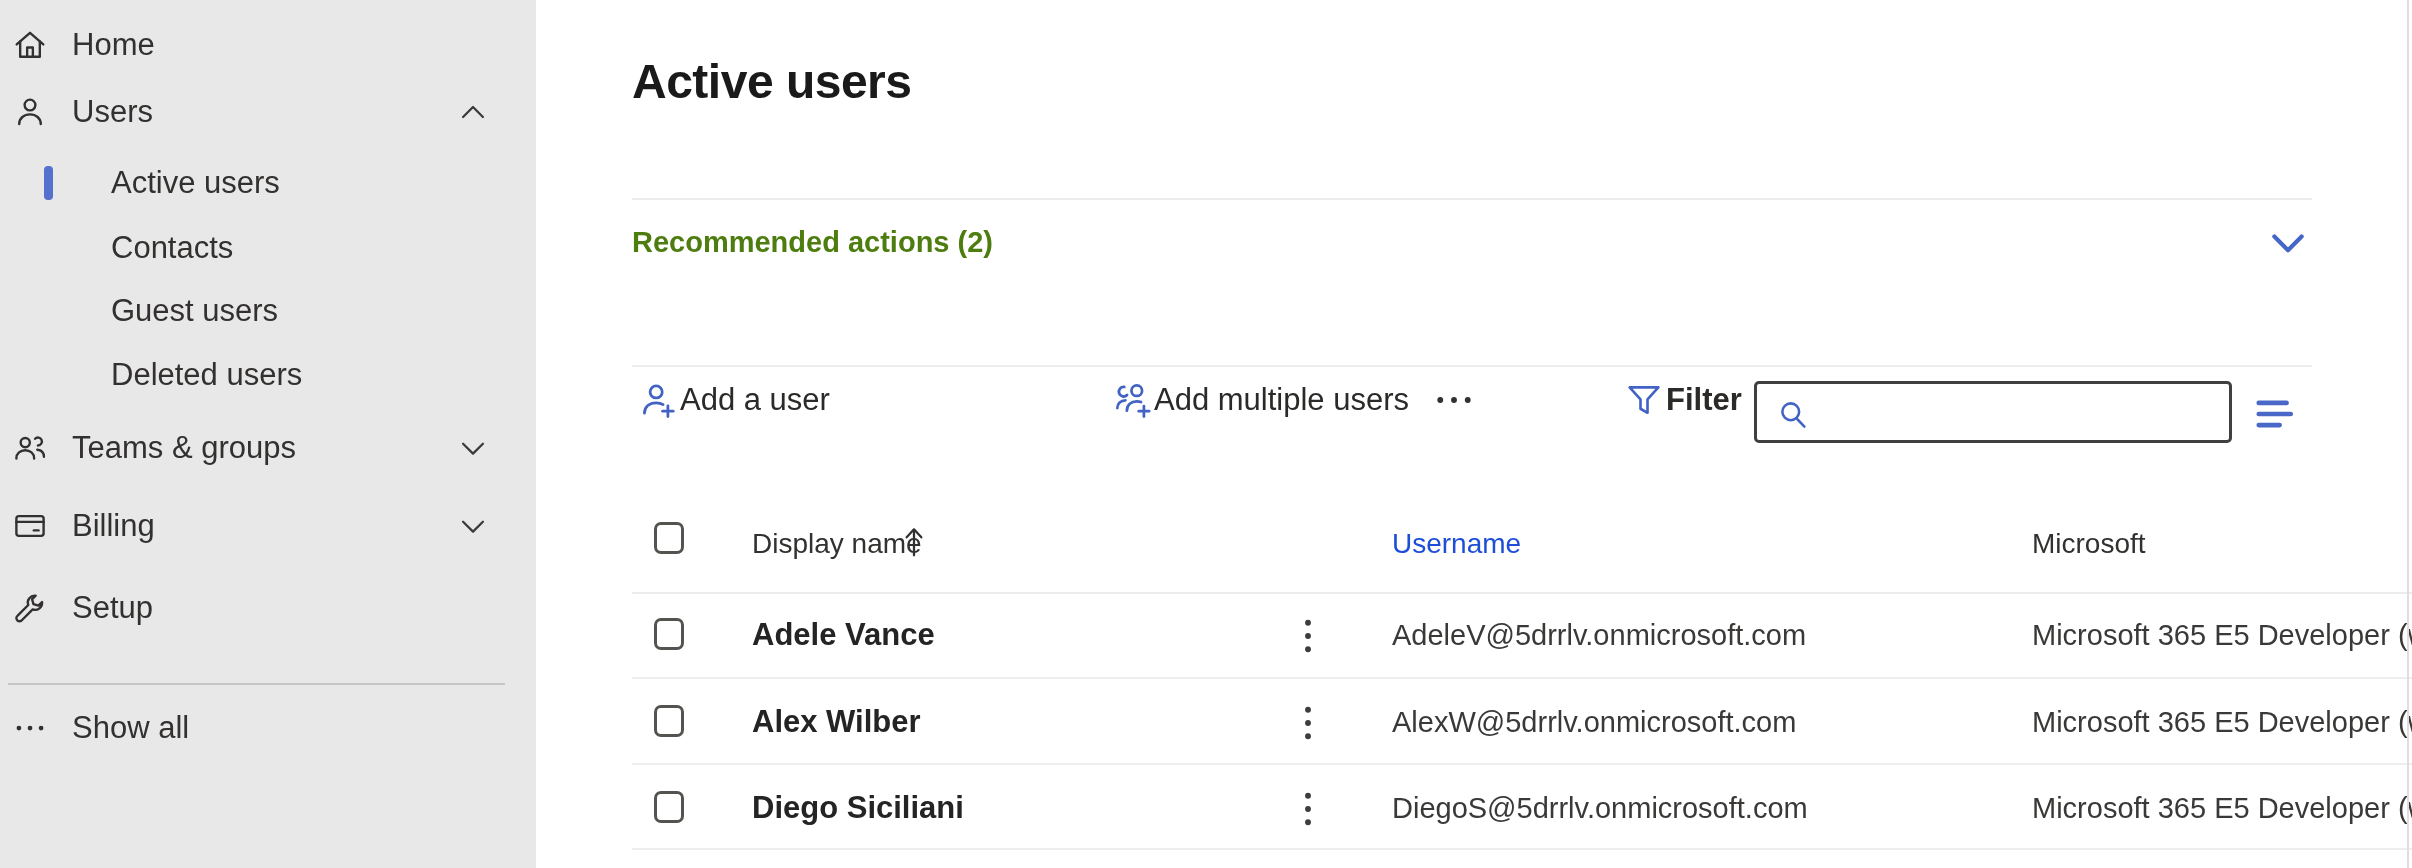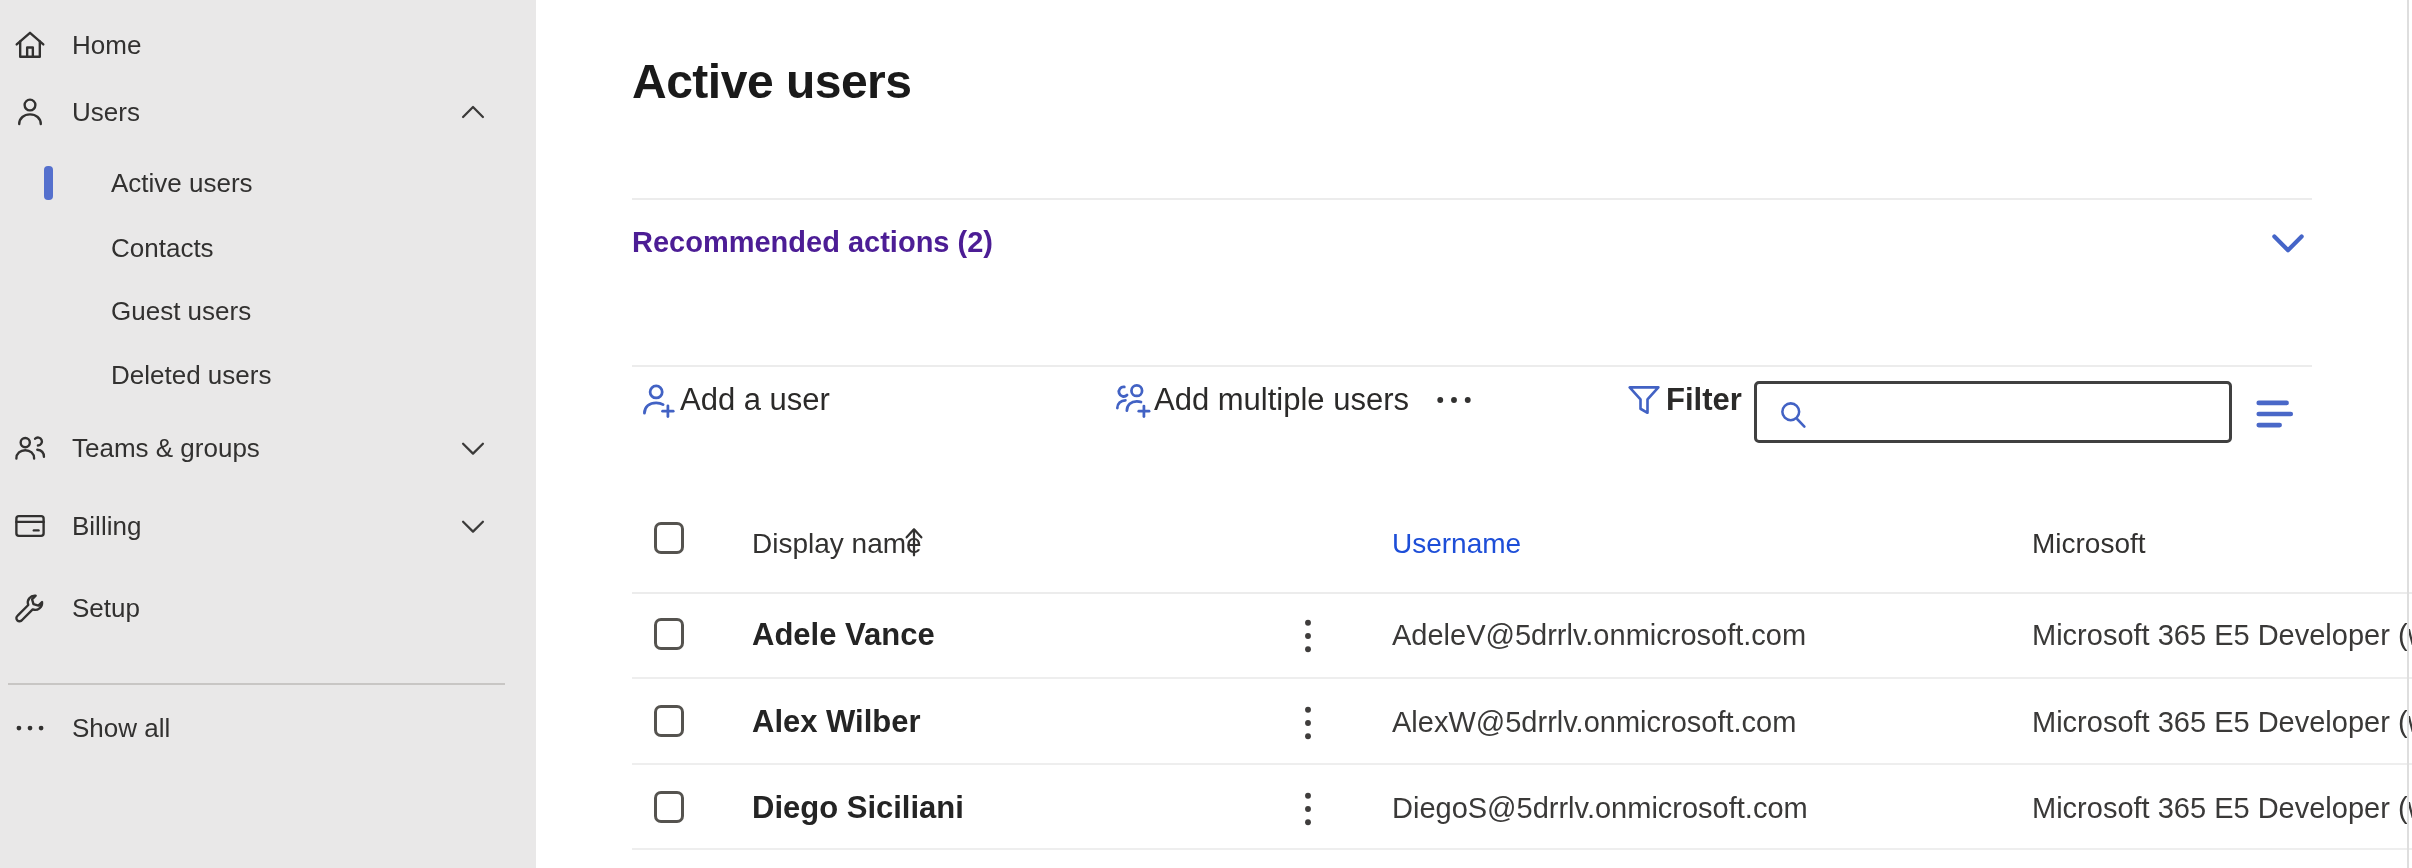--- a/index.html
+++ b/index.html
@@ -10,7 +10,7 @@
   .sidebar{position:absolute;left:0;top:0;width:536px;height:868px;background:#e9e8e8;}
   .nav-row{position:absolute;left:0;width:536px;height:46px;display:flex;align-items:center;cursor:pointer;}
   .nav-icon{position:absolute;left:10px;top:3px;width:40px;height:40px;display:flex;align-items:center;justify-content:center;color:#323130;}
-  .nav-label{position:absolute;left:72px;font-size:26px;color:#323130;white-space:nowrap;}
+  .nav-label{position:absolute;left:72px;font-size:31px;color:#323130;white-space:nowrap;}
   .nav-label.sub{left:111px;}
   .nav-chev{position:absolute;left:456px;top:9px;width:36px;height:28px;color:#3b3a39;}
   .sel-bar{position:absolute;left:44px;width:9px;height:34px;border-radius:4px;background:#5570cd;}

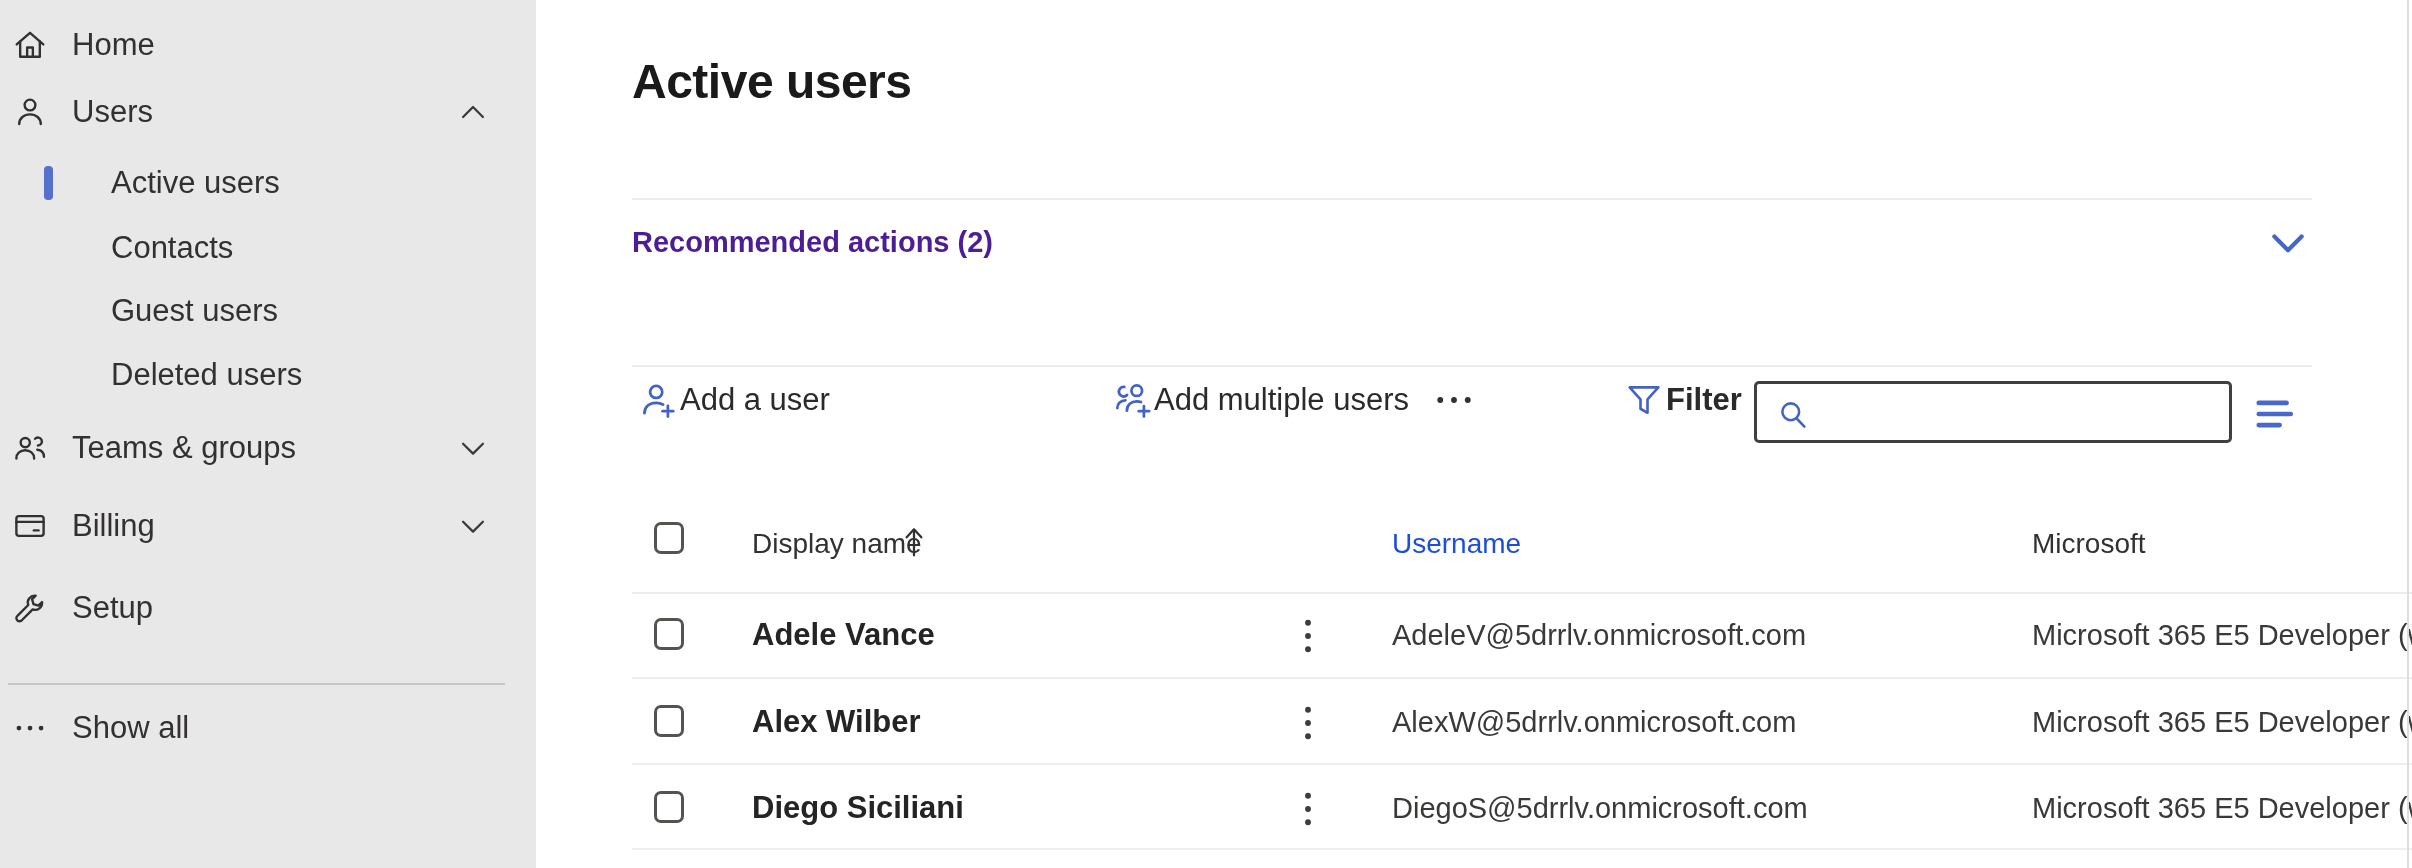--- a/index.html
+++ b/index.html
@@ -21,7 +21,7 @@
   .page-title{position:absolute;left:96px;top:22px;font-size:48px;font-weight:700;color:#1a1a1a;letter-spacing:-0.5px;}
   .hdiv{position:absolute;left:96px;width:1680px;border-top:2px solid #ececec;height:0;}
   .rec-row{position:absolute;left:96px;top:222px;width:1680px;height:46px;cursor:pointer;}
-  .rec-label{position:absolute;left:0;top:4px;font-size:29px;font-weight:700;color:#4c1d95;}
+  .rec-label{position:absolute;left:0;top:4px;font-size:29px;font-weight:700;color:#4d7c0f;}
   .rec-chev{position:absolute;right:2px;top:0px;width:44px;height:40px;color:#4565c8;}
 
   

